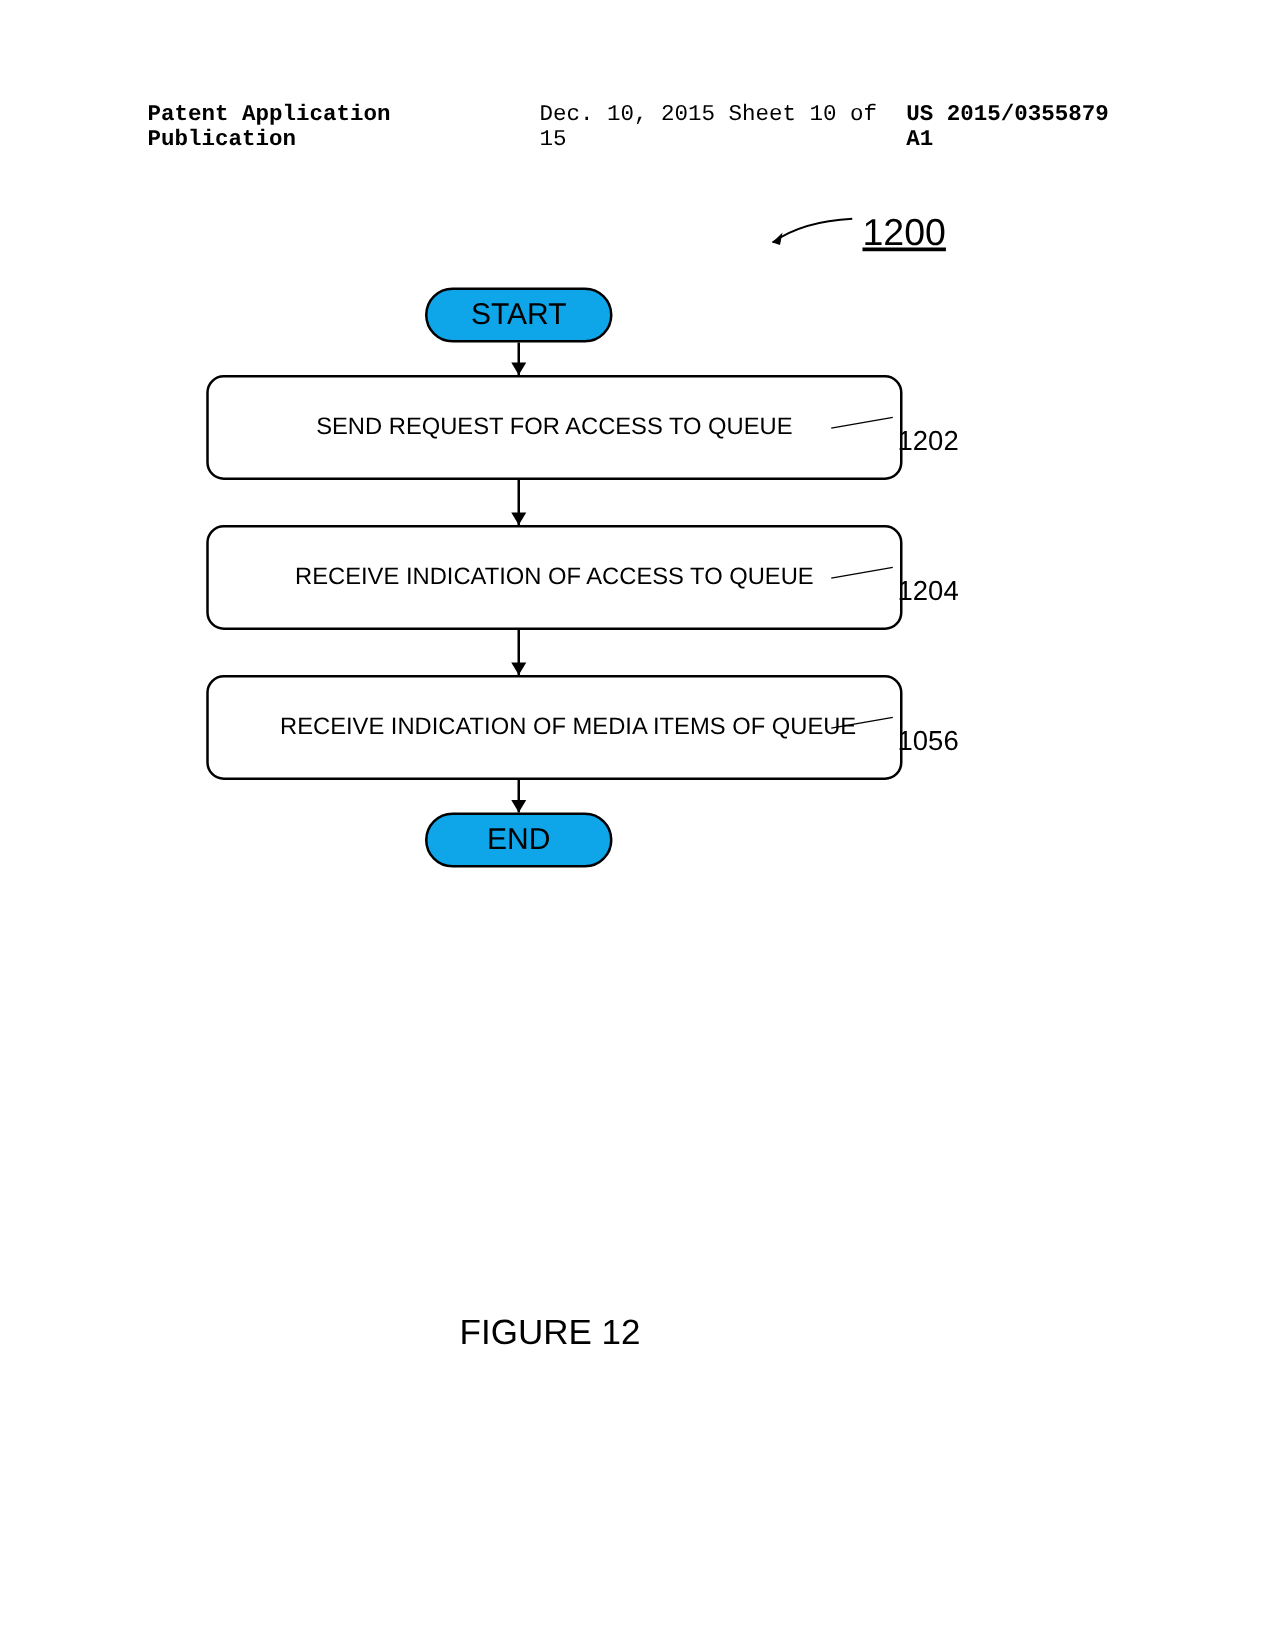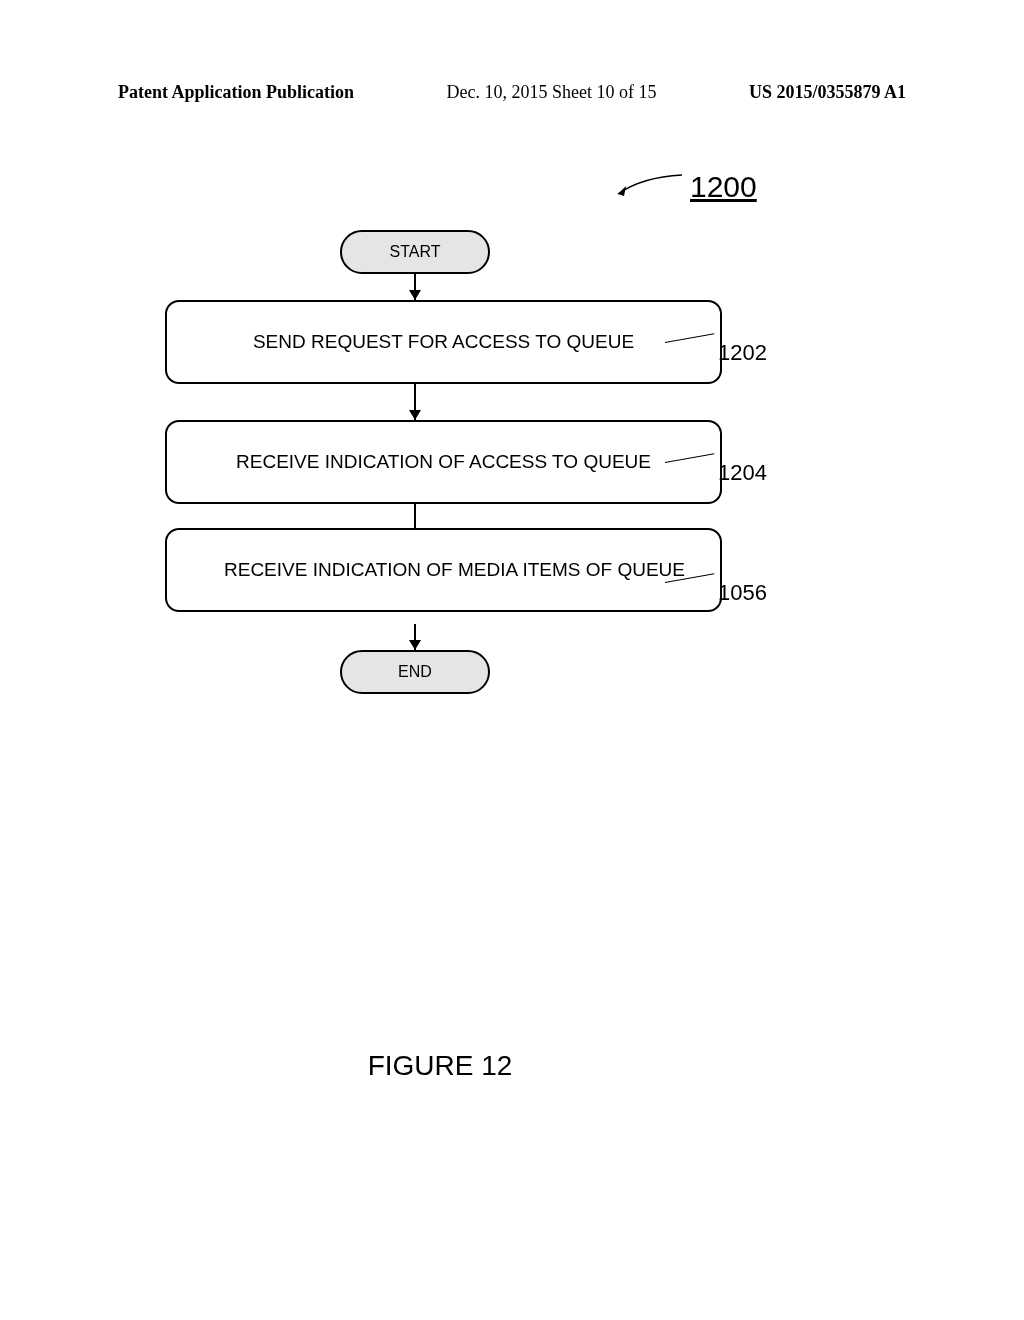--- a/index.html
+++ b/index.html
@@ -19,7 +19,7 @@
       display: flex;
       justify-content: space-between;
       font-size: 18px;
-      font-family: Liberation Serif, serif;
+      font-family: Liberation Mono, monospace;
       gap: 12px;
     }
     .header .pub { font-weight: bold; }

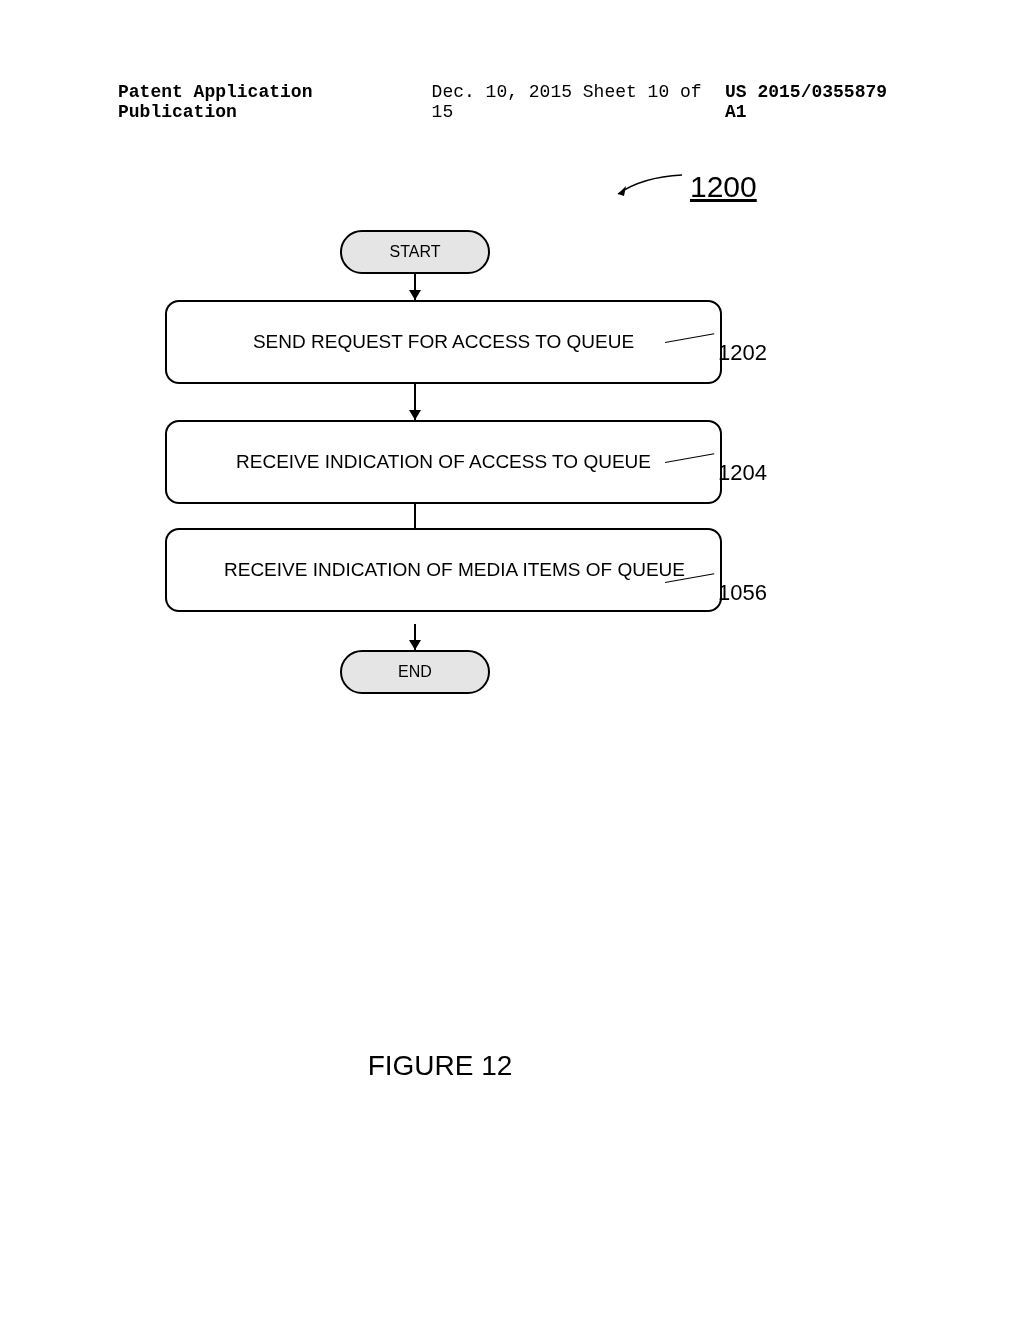--- a/index.html
+++ b/index.html
@@ -58,8 +58,8 @@
       display: flex;
       align-items: center;
       justify-content: center;
-      font-size: 16px;
-      background: #e5e5e5;
+      font-size: 24px;
+      background: #0ea5e9;
     }
     .start { top: 70px; }
     .end { top: 490px; }

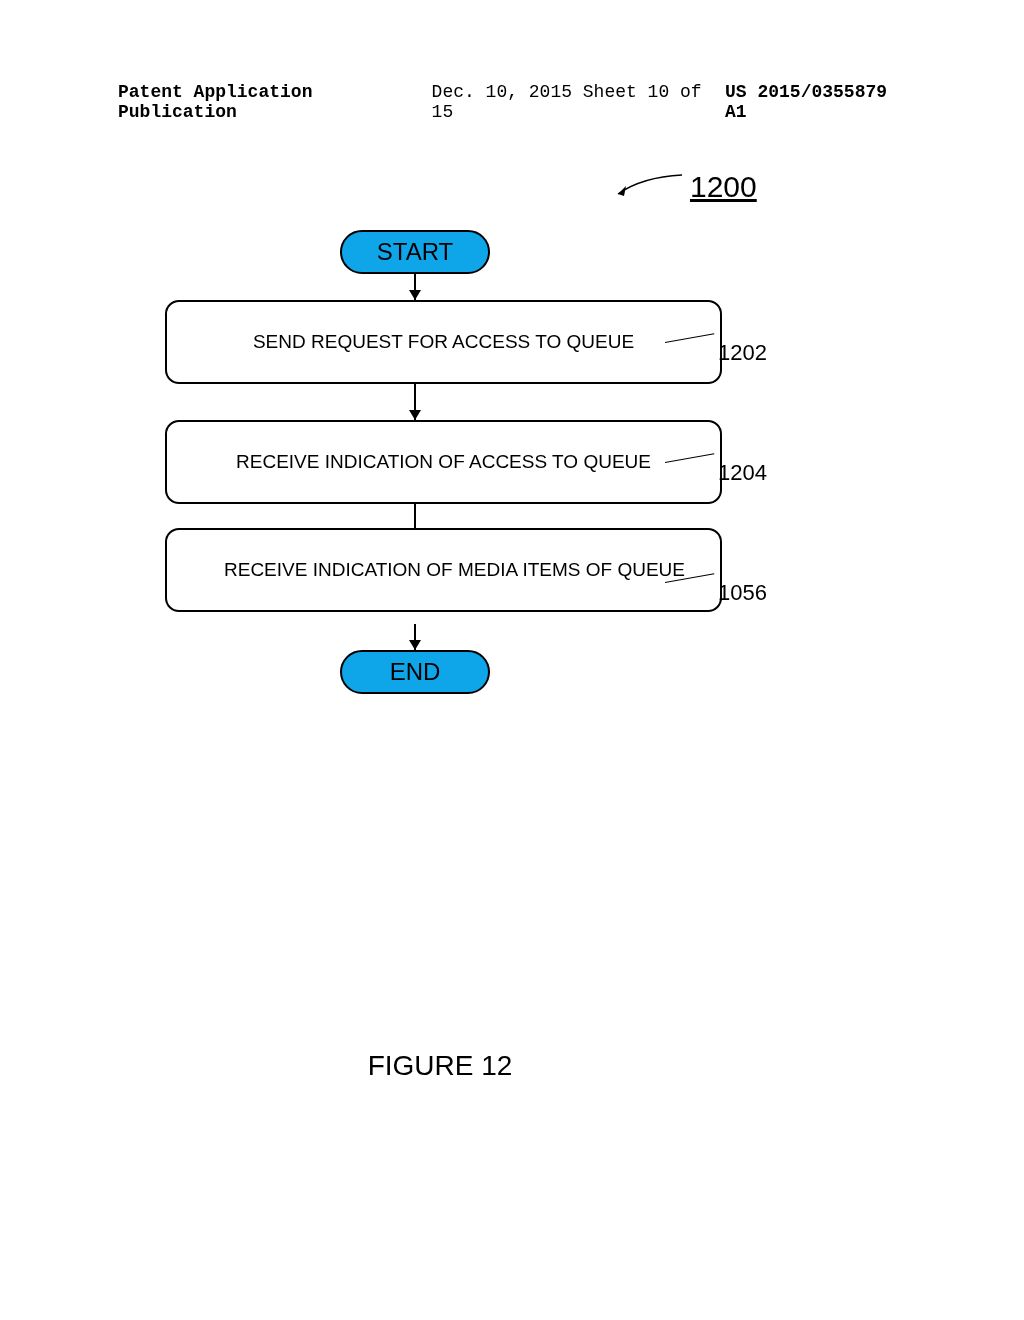--- a/index.html
+++ b/index.html
@@ -81,7 +81,7 @@
     }
     .p1 { top: 140px; }
     .p2 { top: 260px; text-align: center; }
-    .p3 { top: 368px; padding-left: 32px; }
+    .p3 { top: 380px; padding-left: 32px; }
 
     .side-label {
       position: absolute;

